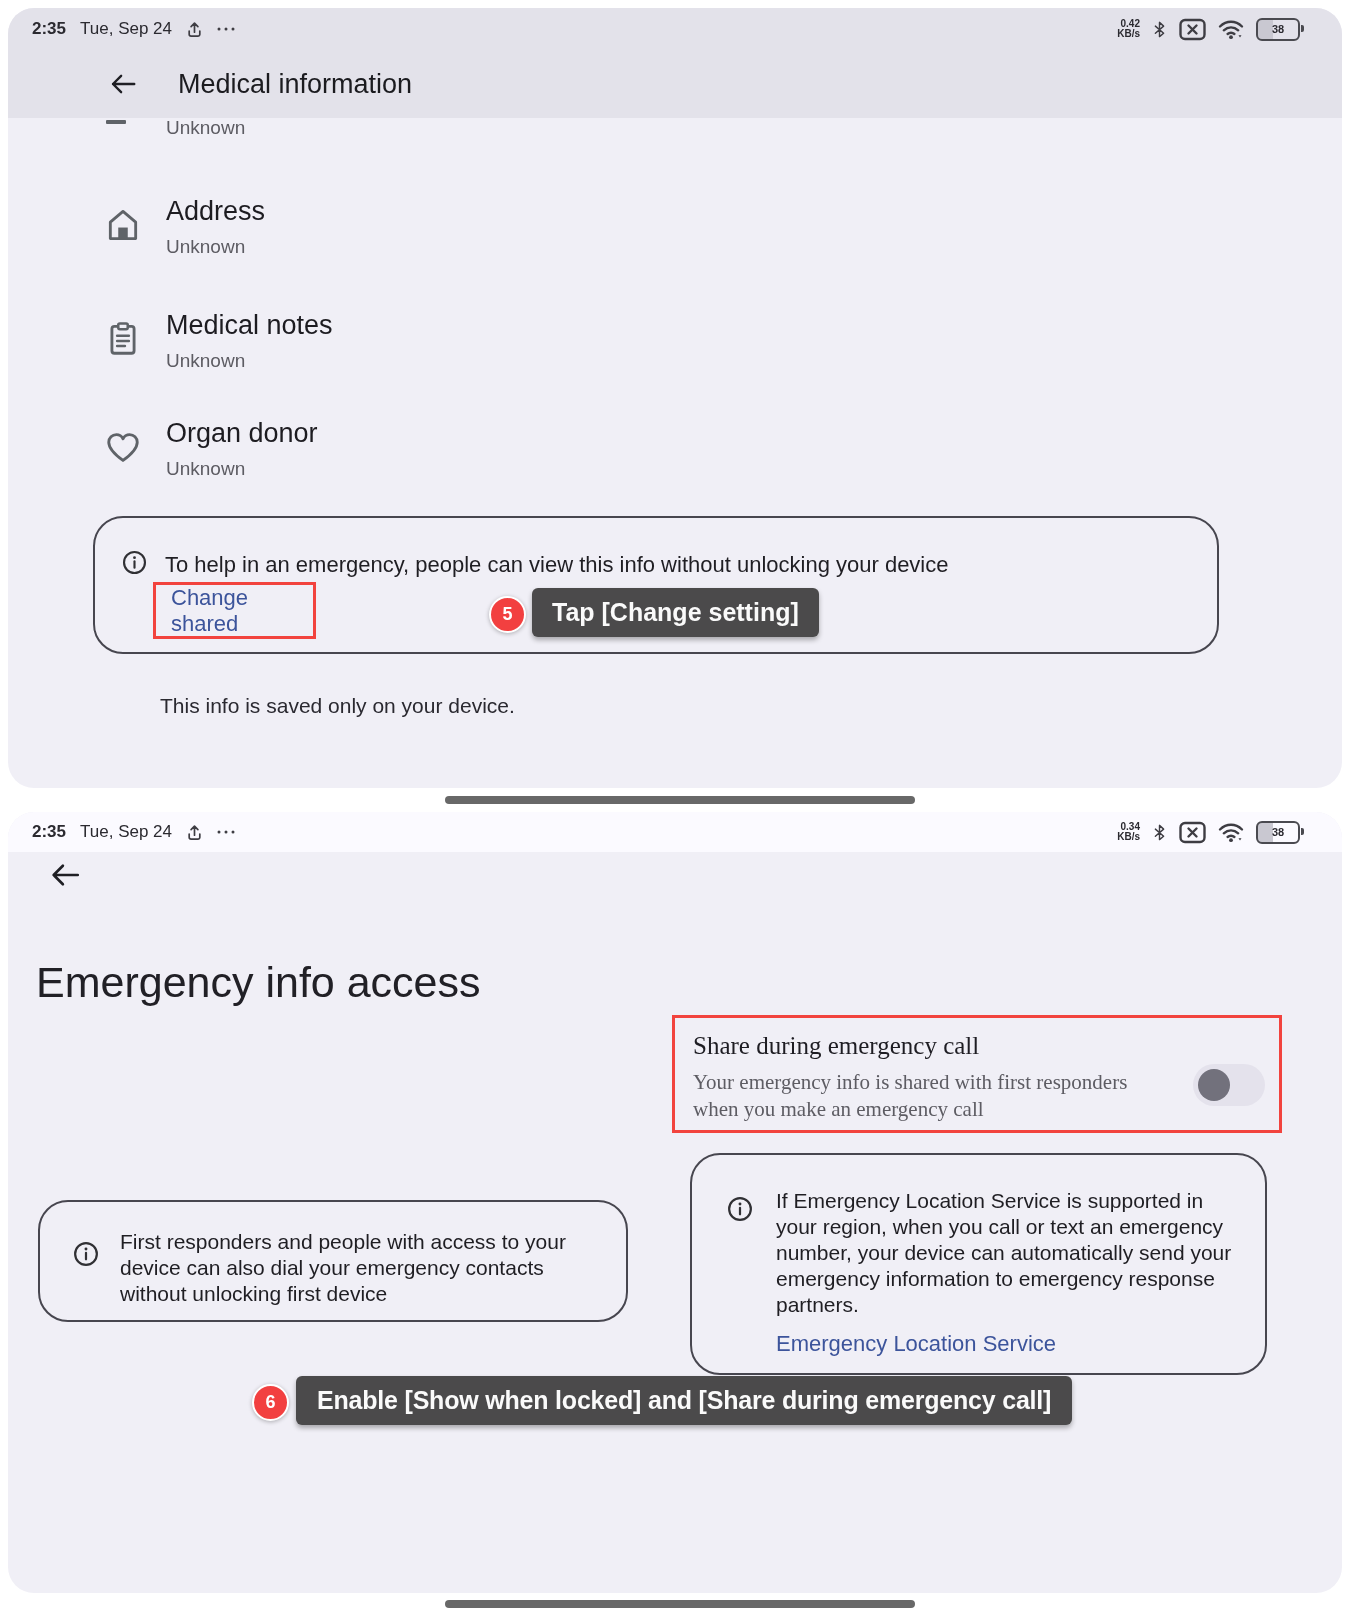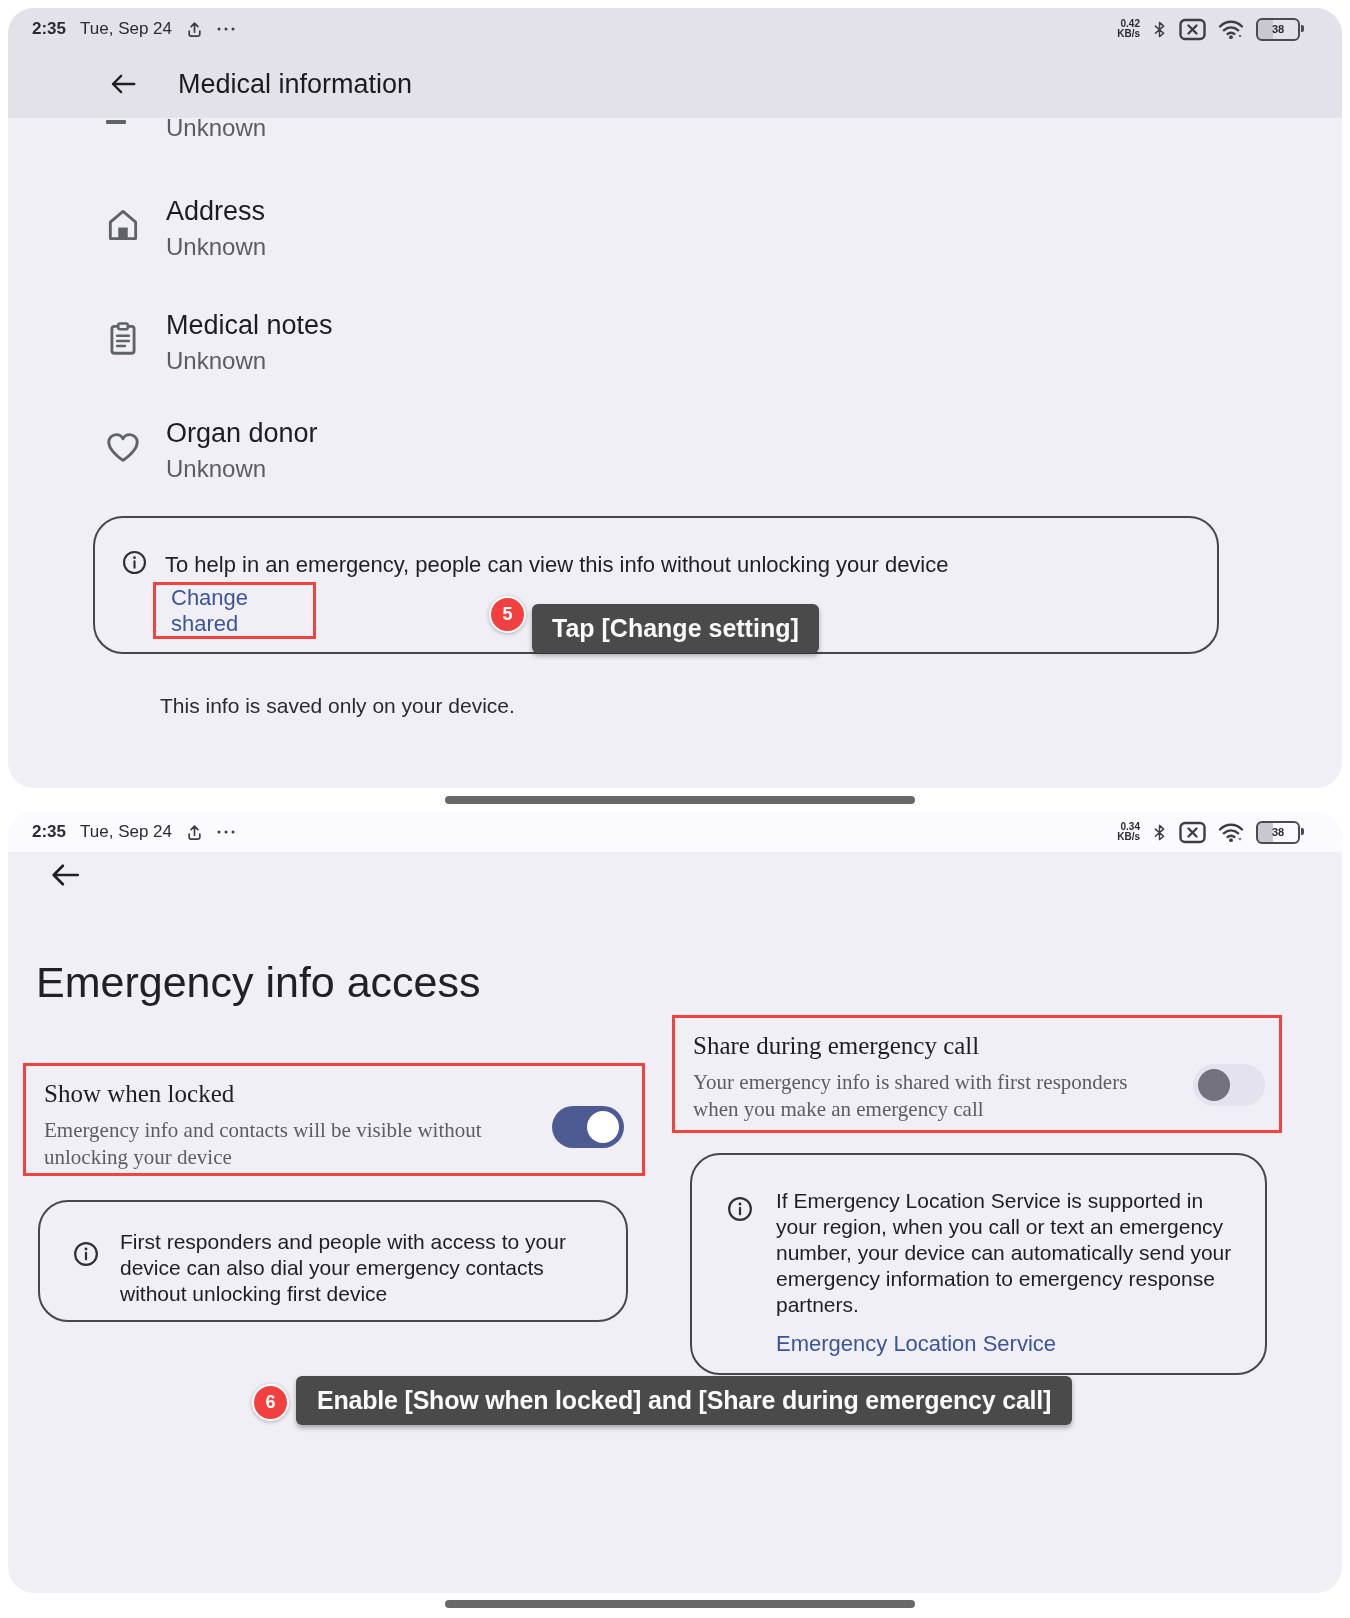--- a/index.html
+++ b/index.html
@@ -36,7 +36,7 @@
   .med-item .icon-box{width:40px;padding-top:12px;}
   .med-item .tcol{display:flex;flex-direction:column;}
   .item-title{font-size:27px;line-height:34px;color:#1d1c21;}
-  .item-sub{font-size:24px;line-height:28px;color:#5d5c63;margin-top:5px;}
+  .item-sub{font-size:19px;line-height:28px;color:#5d5c63;margin-top:5px;}
   .item-partial{top:106px;}
   .icon-frag{position:absolute;left:98px;top:112px;width:20px;height:4px;background:#5f6368;border-radius:1px;}
   .item-partial .item-sub{margin-top:0;}

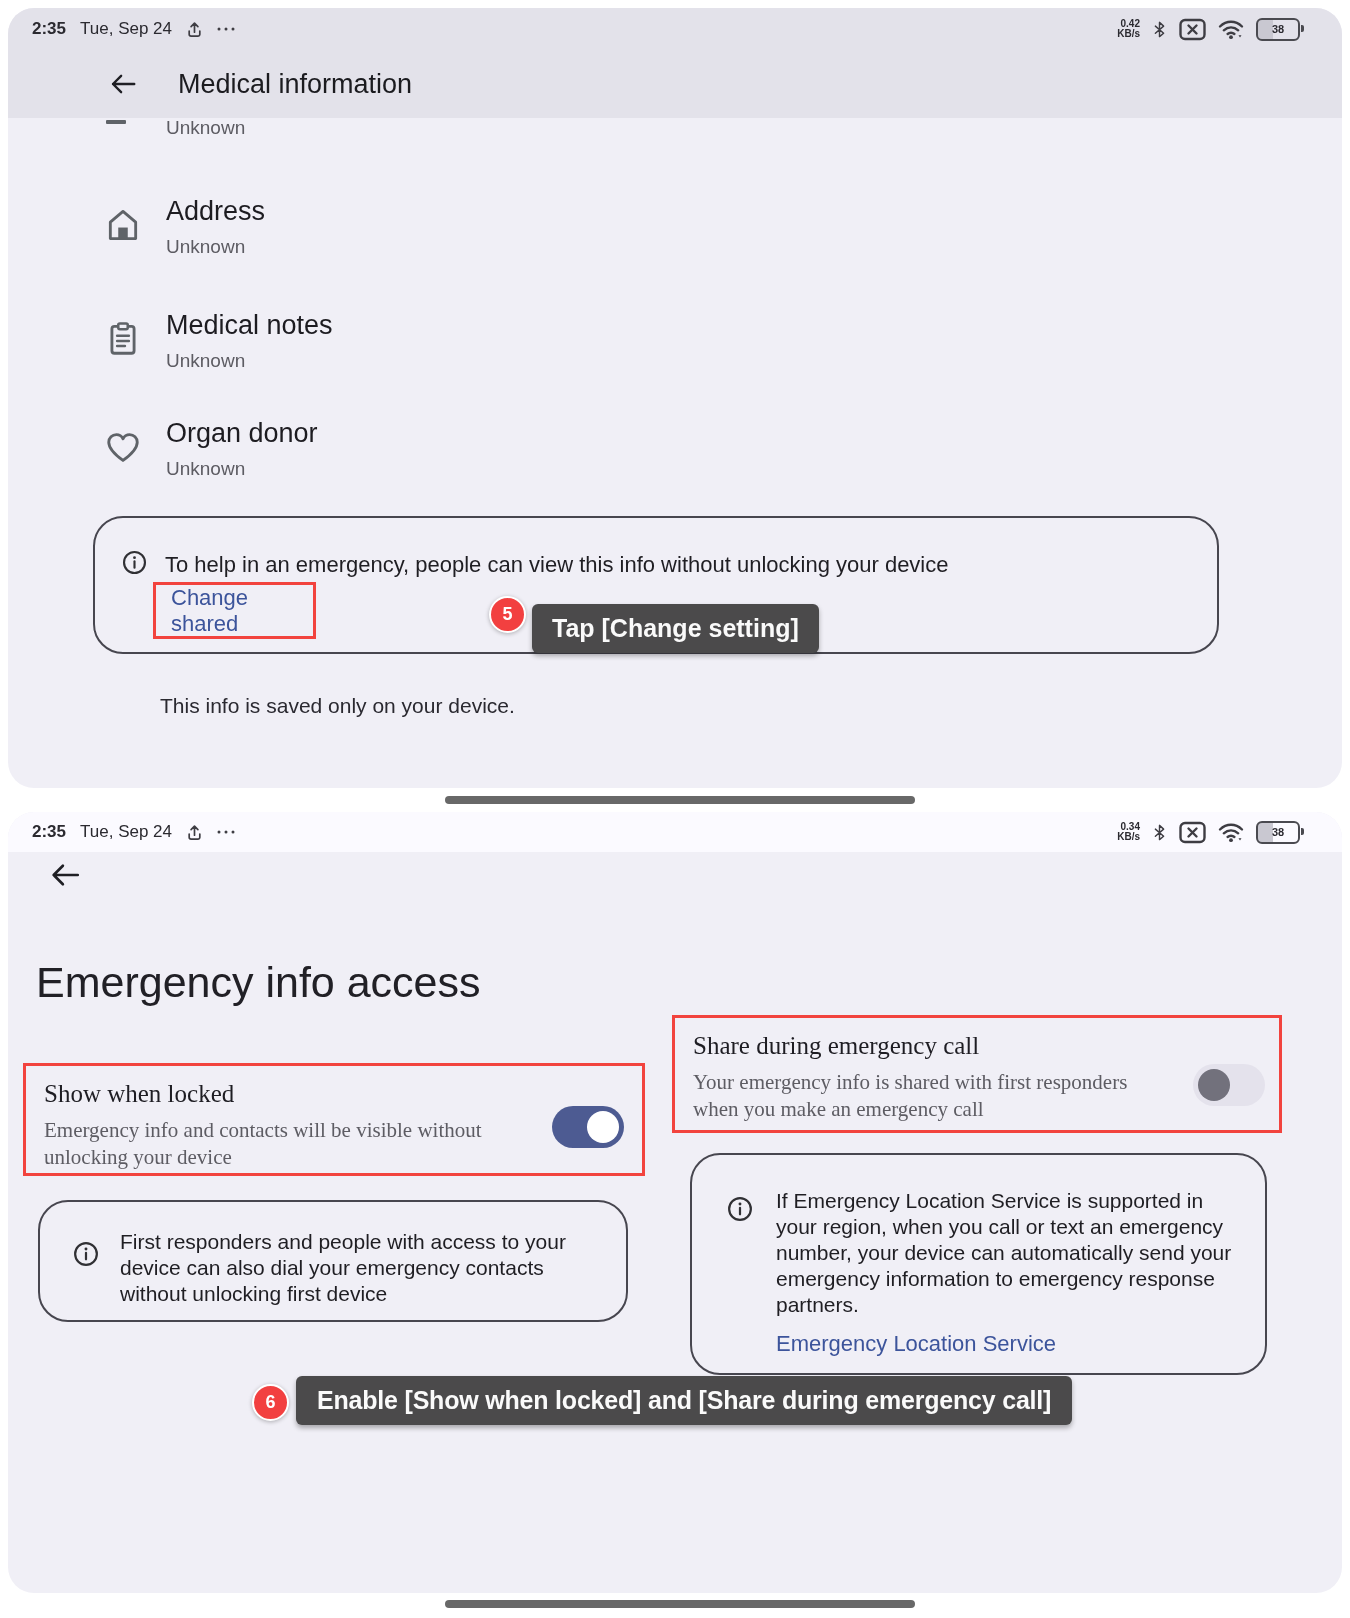--- a/index.html
+++ b/index.html
@@ -58,7 +58,7 @@
   .badge{position:absolute;width:33px;height:33px;border-radius:50%;background:#f24040;border:2.5px solid #ffffff;box-sizing:content-box;display:flex;align-items:center;justify-content:center;color:#fff;font-size:18px;font-weight:700;box-shadow:0 1px 4px rgba(0,0,0,.28);z-index:5;}
   .tooltip{position:absolute;background:#4b4a4b;color:#fafafa;font-weight:600;border-radius:6px;display:flex;align-items:center;box-shadow:0 3px 5px rgba(0,0,0,.3);z-index:4;white-space:nowrap;}
   .badge5{left:481px;top:588px;}
-  .tooltip5{left:524px;top:596px;height:49px;padding:0 20px;font-size:25px;}
+  .tooltip5{left:524px;top:580px;height:49px;padding:0 20px;font-size:25px;}
   .badge6{left:244px;top:572px;}
   .tooltip6{left:288px;top:564px;height:49px;padding:0 21px;font-size:25px;letter-spacing:-0.2px;}
 

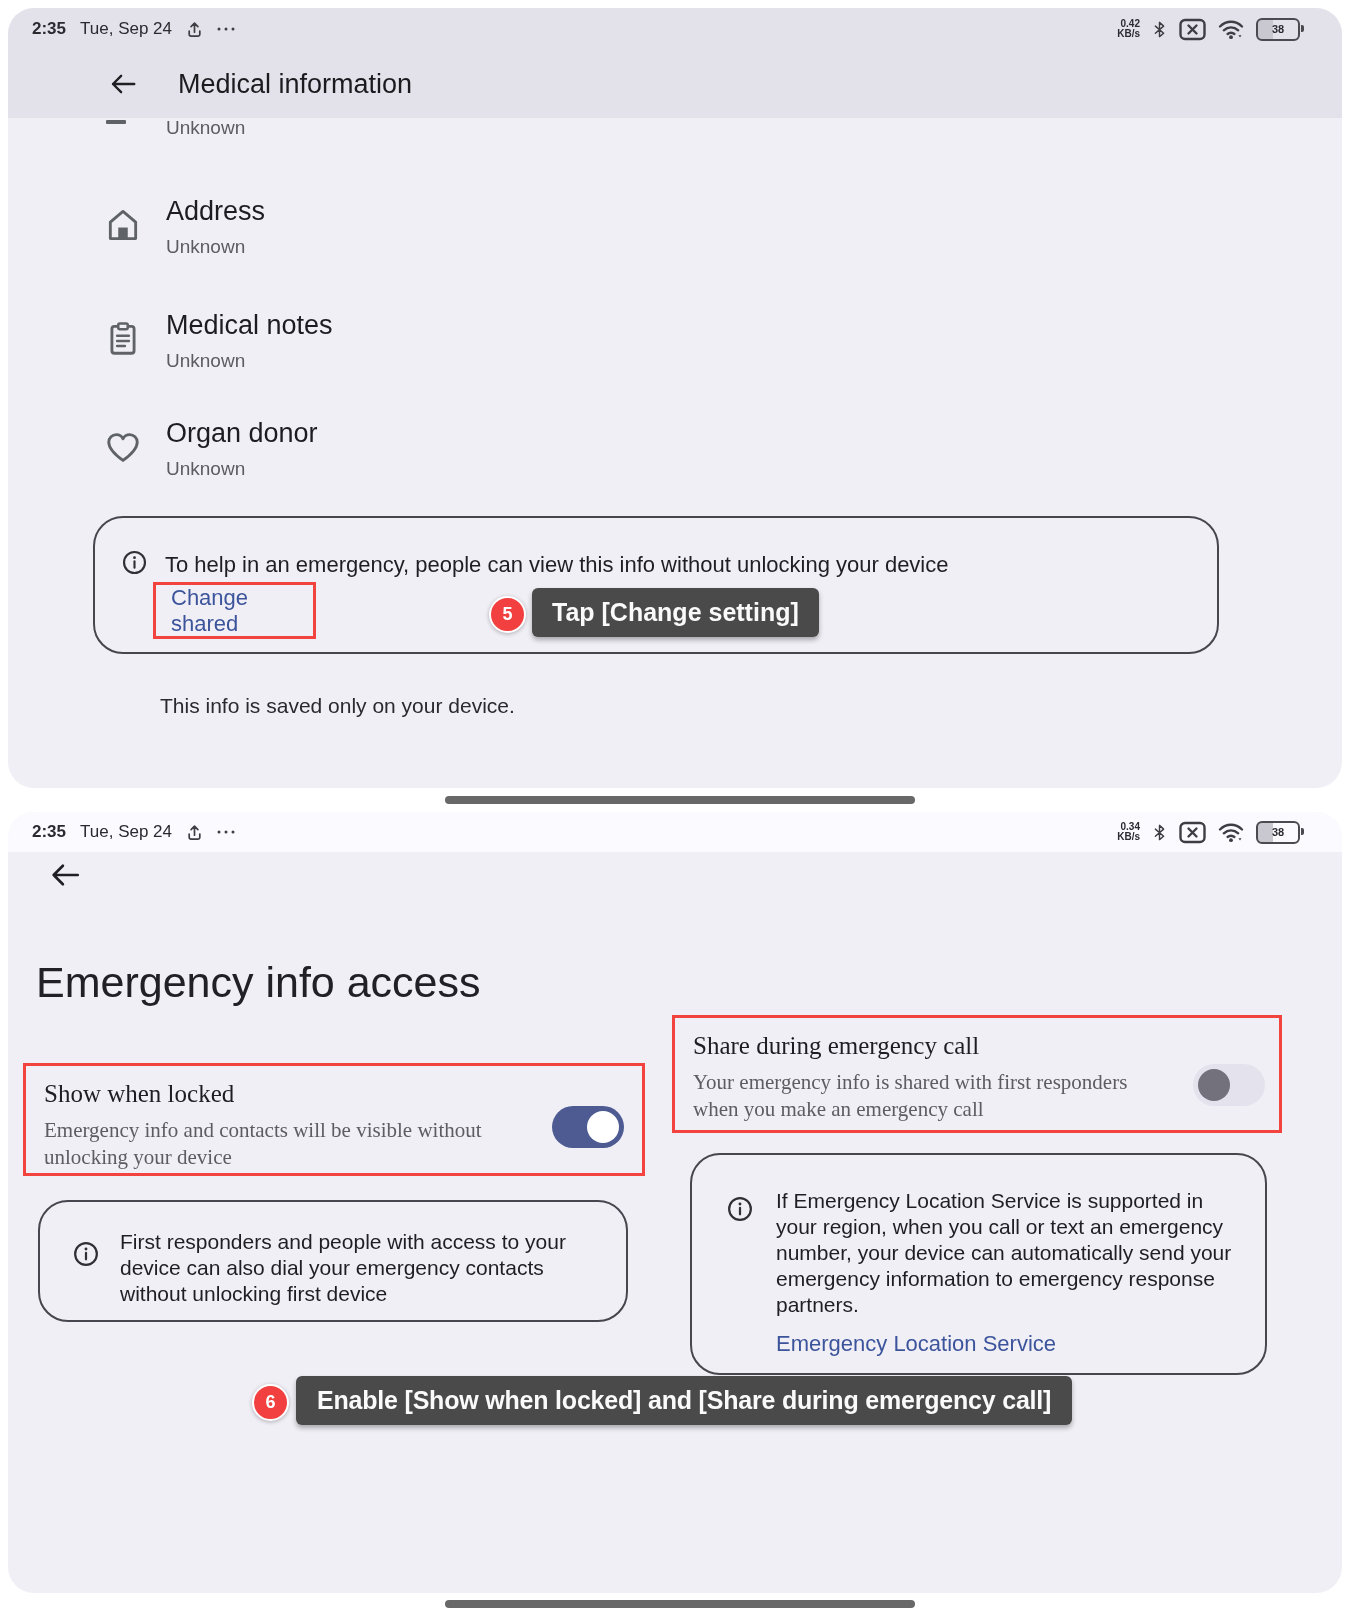--- a/index.html
+++ b/index.html
@@ -287,13 +287,6 @@
 
   <div class="title2">Emergency info access</div>
 
-  <div class="secbox redbox swl-box">
-    <div class="sec-title">Show when locked</div>
-    <div class="sec-desc">Emergency info and contacts will be visible without unlocking your device</div>
-    <div class="toggle toggle-on">
-        <span class="knob"></span>
-      </div>
-  </div>
 
   <div class="infocard card-left">
     <span class="iicon">

